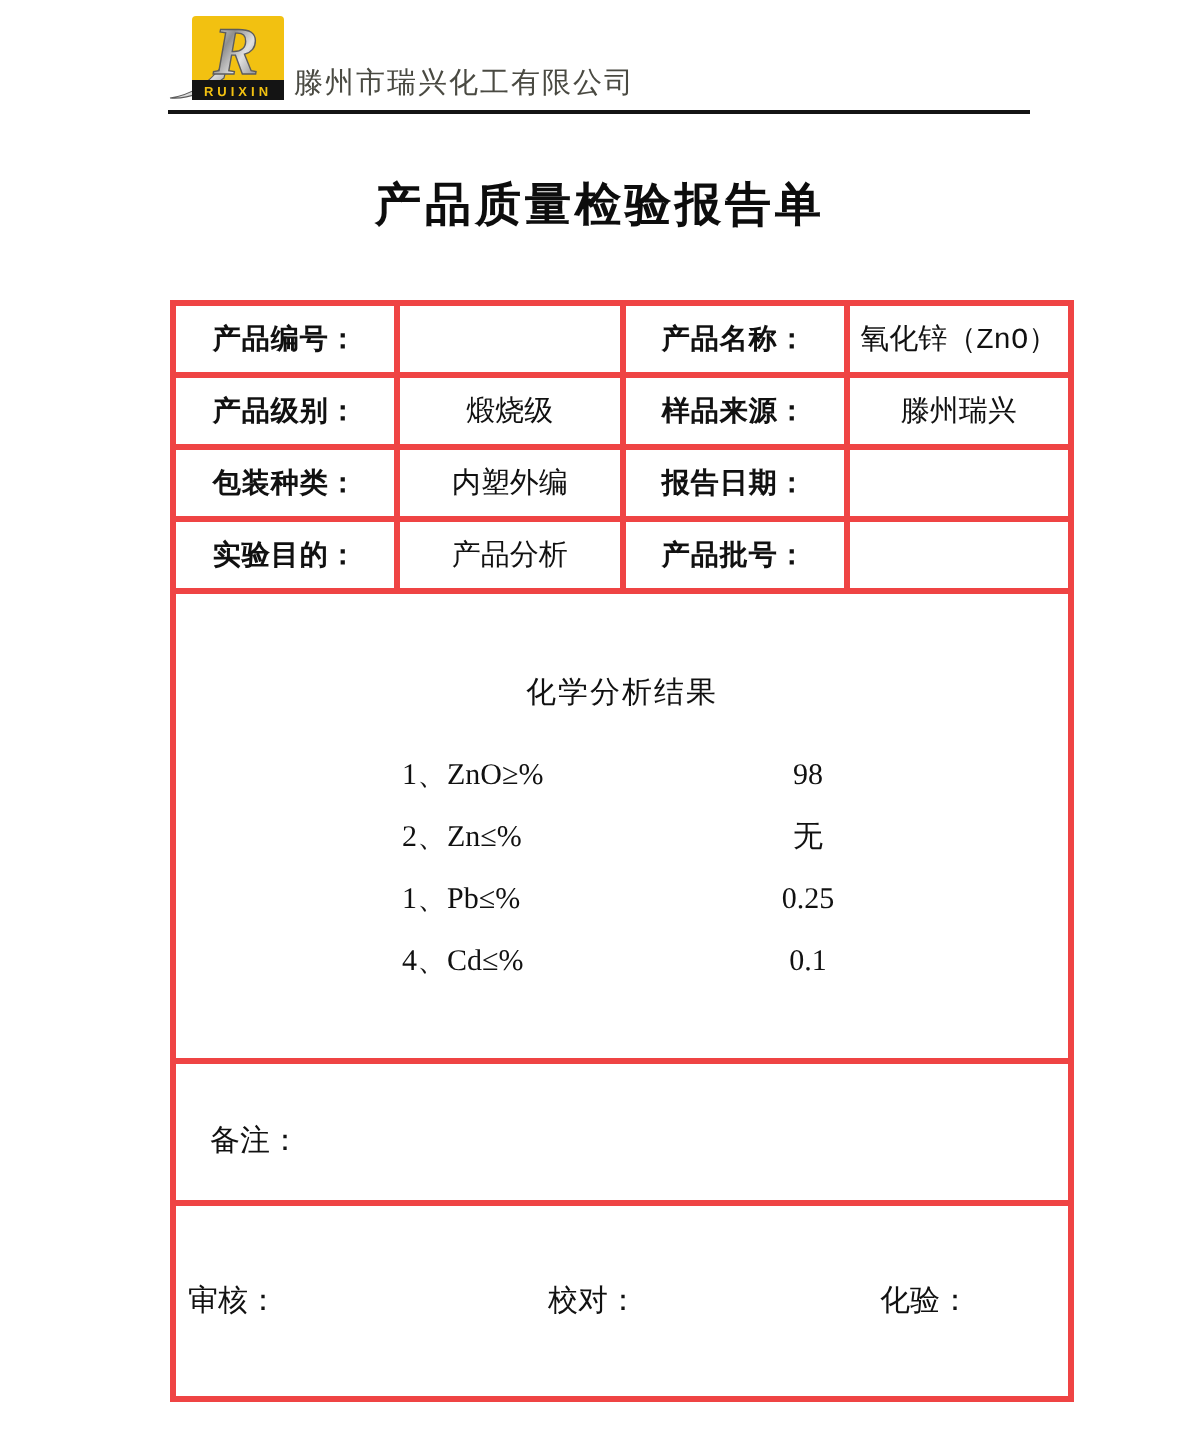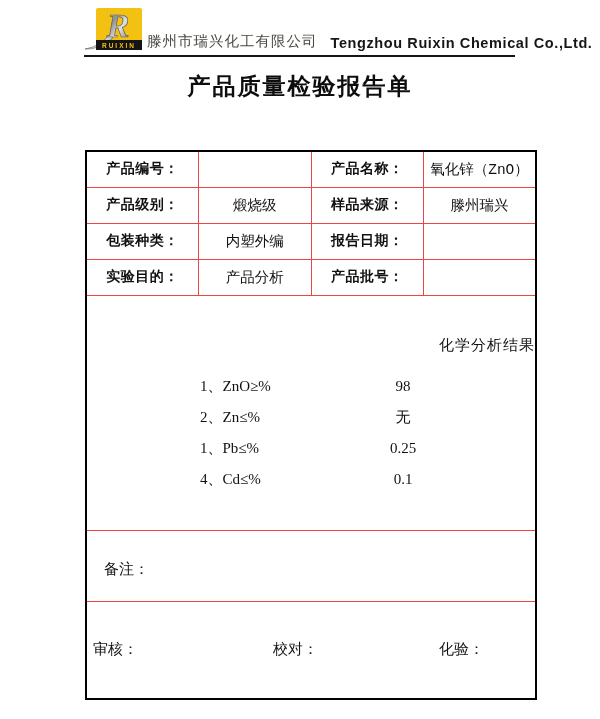--- a/index.html
+++ b/index.html
@@ -115,7 +115,6 @@
       <text x="35" y="42" text-anchor="middle" font-family="Liberation Sans, sans-serif" font-weight="bold" font-size="6.5" letter-spacing="2" fill="#F2C111">RUIXIN</text>
     </svg>
     <span class="company-cn">滕州市瑞兴化工有限公司</span>
-    <span class="company-en">Tengzhou Ruixin Chemical Co.,Ltd.</span>
   </div>
 
   <div class="report-title">产品质量检验报告单</div>

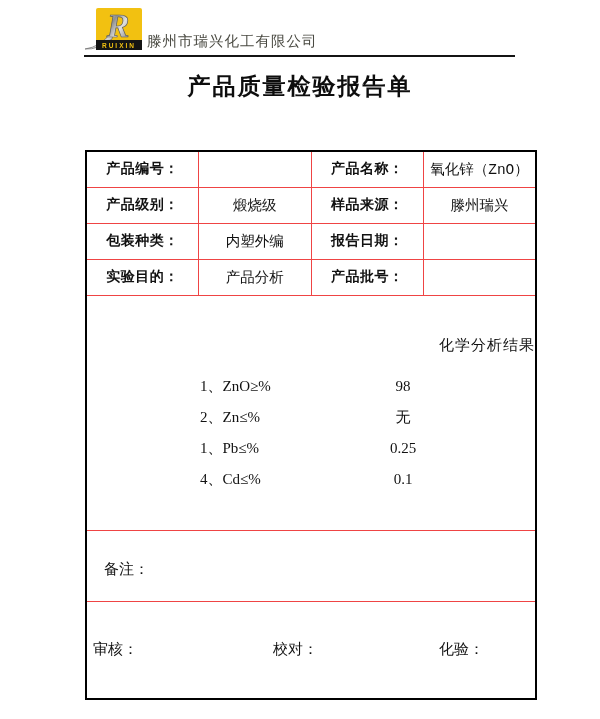--- a/index.html
+++ b/index.html
@@ -36,7 +36,7 @@
 
   
   .report-title {
-    position: absolute; left: 0; top: 71px; width: 600px;
+    position: absolute; left: 0; top: 87px; width: 600px;
     text-align: center;
     font-family: "Liberation Sans", "DejaVu Sans", sans-serif;
     font-weight: bold; font-size: 23px; letter-spacing: 2px;

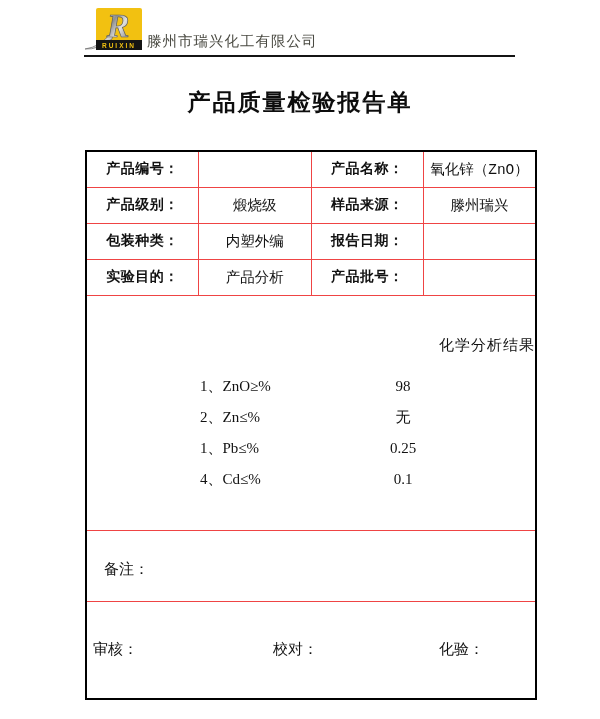--- a/index.html
+++ b/index.html
@@ -52,7 +52,7 @@
     background: #fff;
   }
   table.report-table td {
-    border: 1px solid #ef4444;
+    border: 3px solid #ef4444;
     vertical-align: middle;
     overflow: hidden;
   }

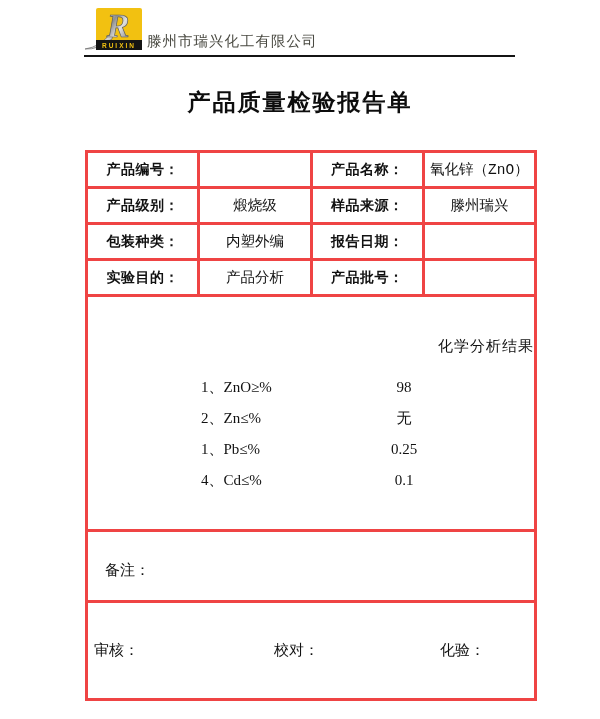--- a/index.html
+++ b/index.html
@@ -70,7 +70,7 @@
     border-bottom: 2px solid #000;
   }
   .analysis-heading {
-    margin-top: 12px; text-align: right;
+    margin-top: 12px; text-align: center;
     font-size: 15px; letter-spacing: 1px;
   }
   .analysis-items { margin-top: 22px; margin-left: 113px; width: 263px; }

